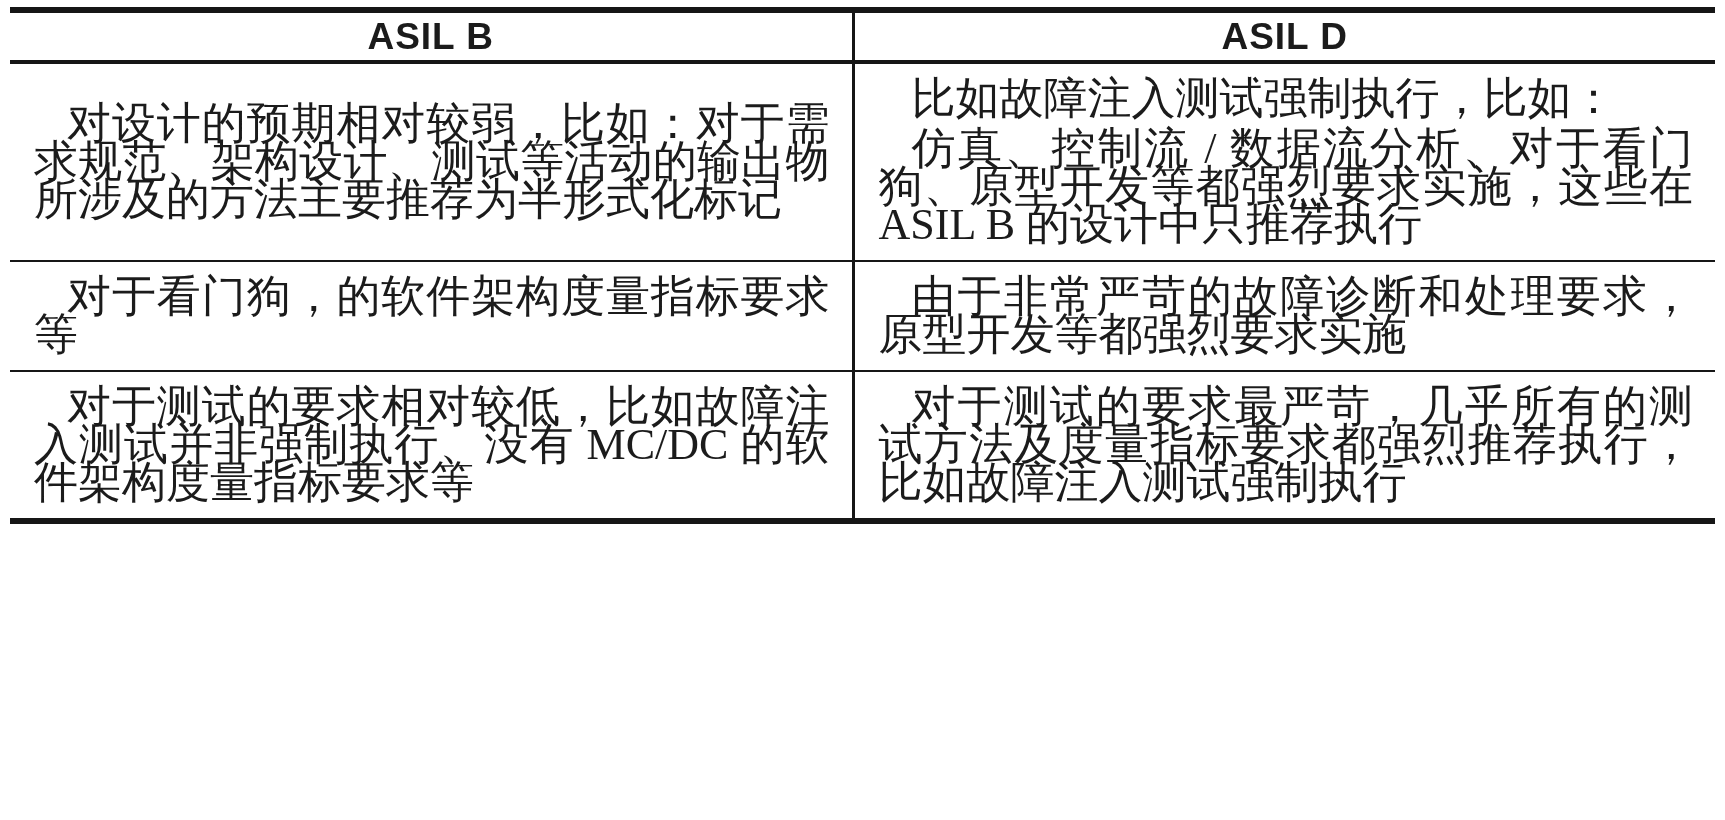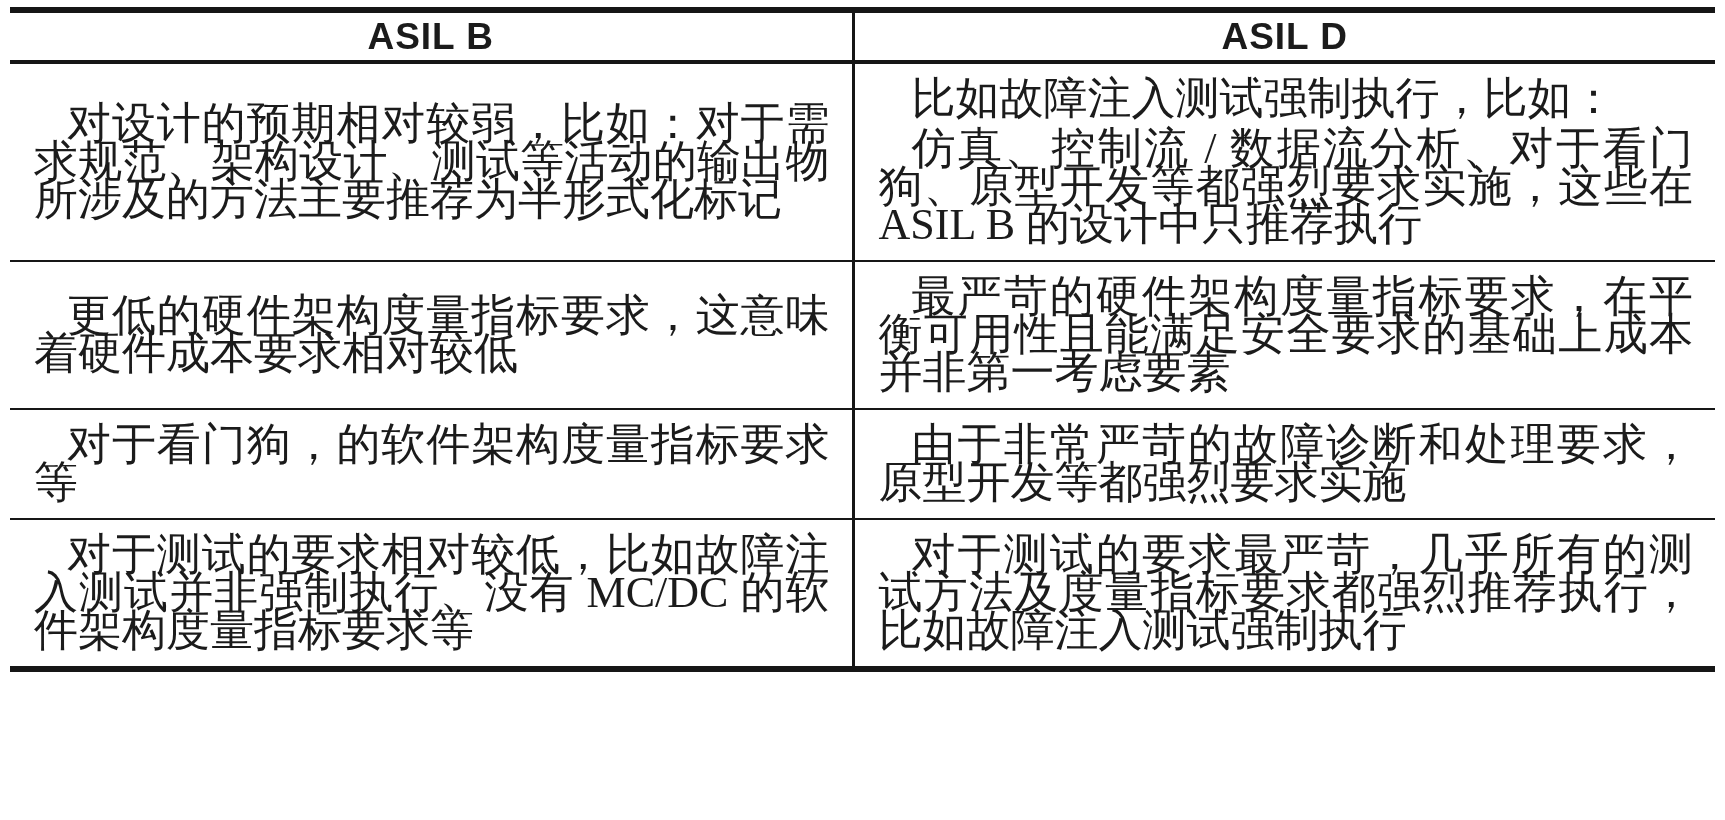--- a/index.html
+++ b/index.html
@@ -95,14 +95,6 @@
           <p class="cjk">仿真、控制流 / 数据流分析、对于看门狗、原型开发等都强烈要求实施，这些在 ASIL B 的设计中只推荐执行</p>
         </td>
       </tr>
-      <tr class="h2">
-        <td class="cell">
-          <p class="cjk">更低的硬件架构度量指标要求，这意味着硬件成本要求相对较低</p>
-        </td>
-        <td class="cell">
-          <p class="cjk">最严苛的硬件架构度量指标要求，在平衡可用性且能满足安全要求的基础上成本并非第一考虑要素</p>
-        </td>
-      </tr>
       <tr class="h3">
         <td class="cell">
           <p class="cjk">对于看门狗，的软件架构度量指标要求等</p>

